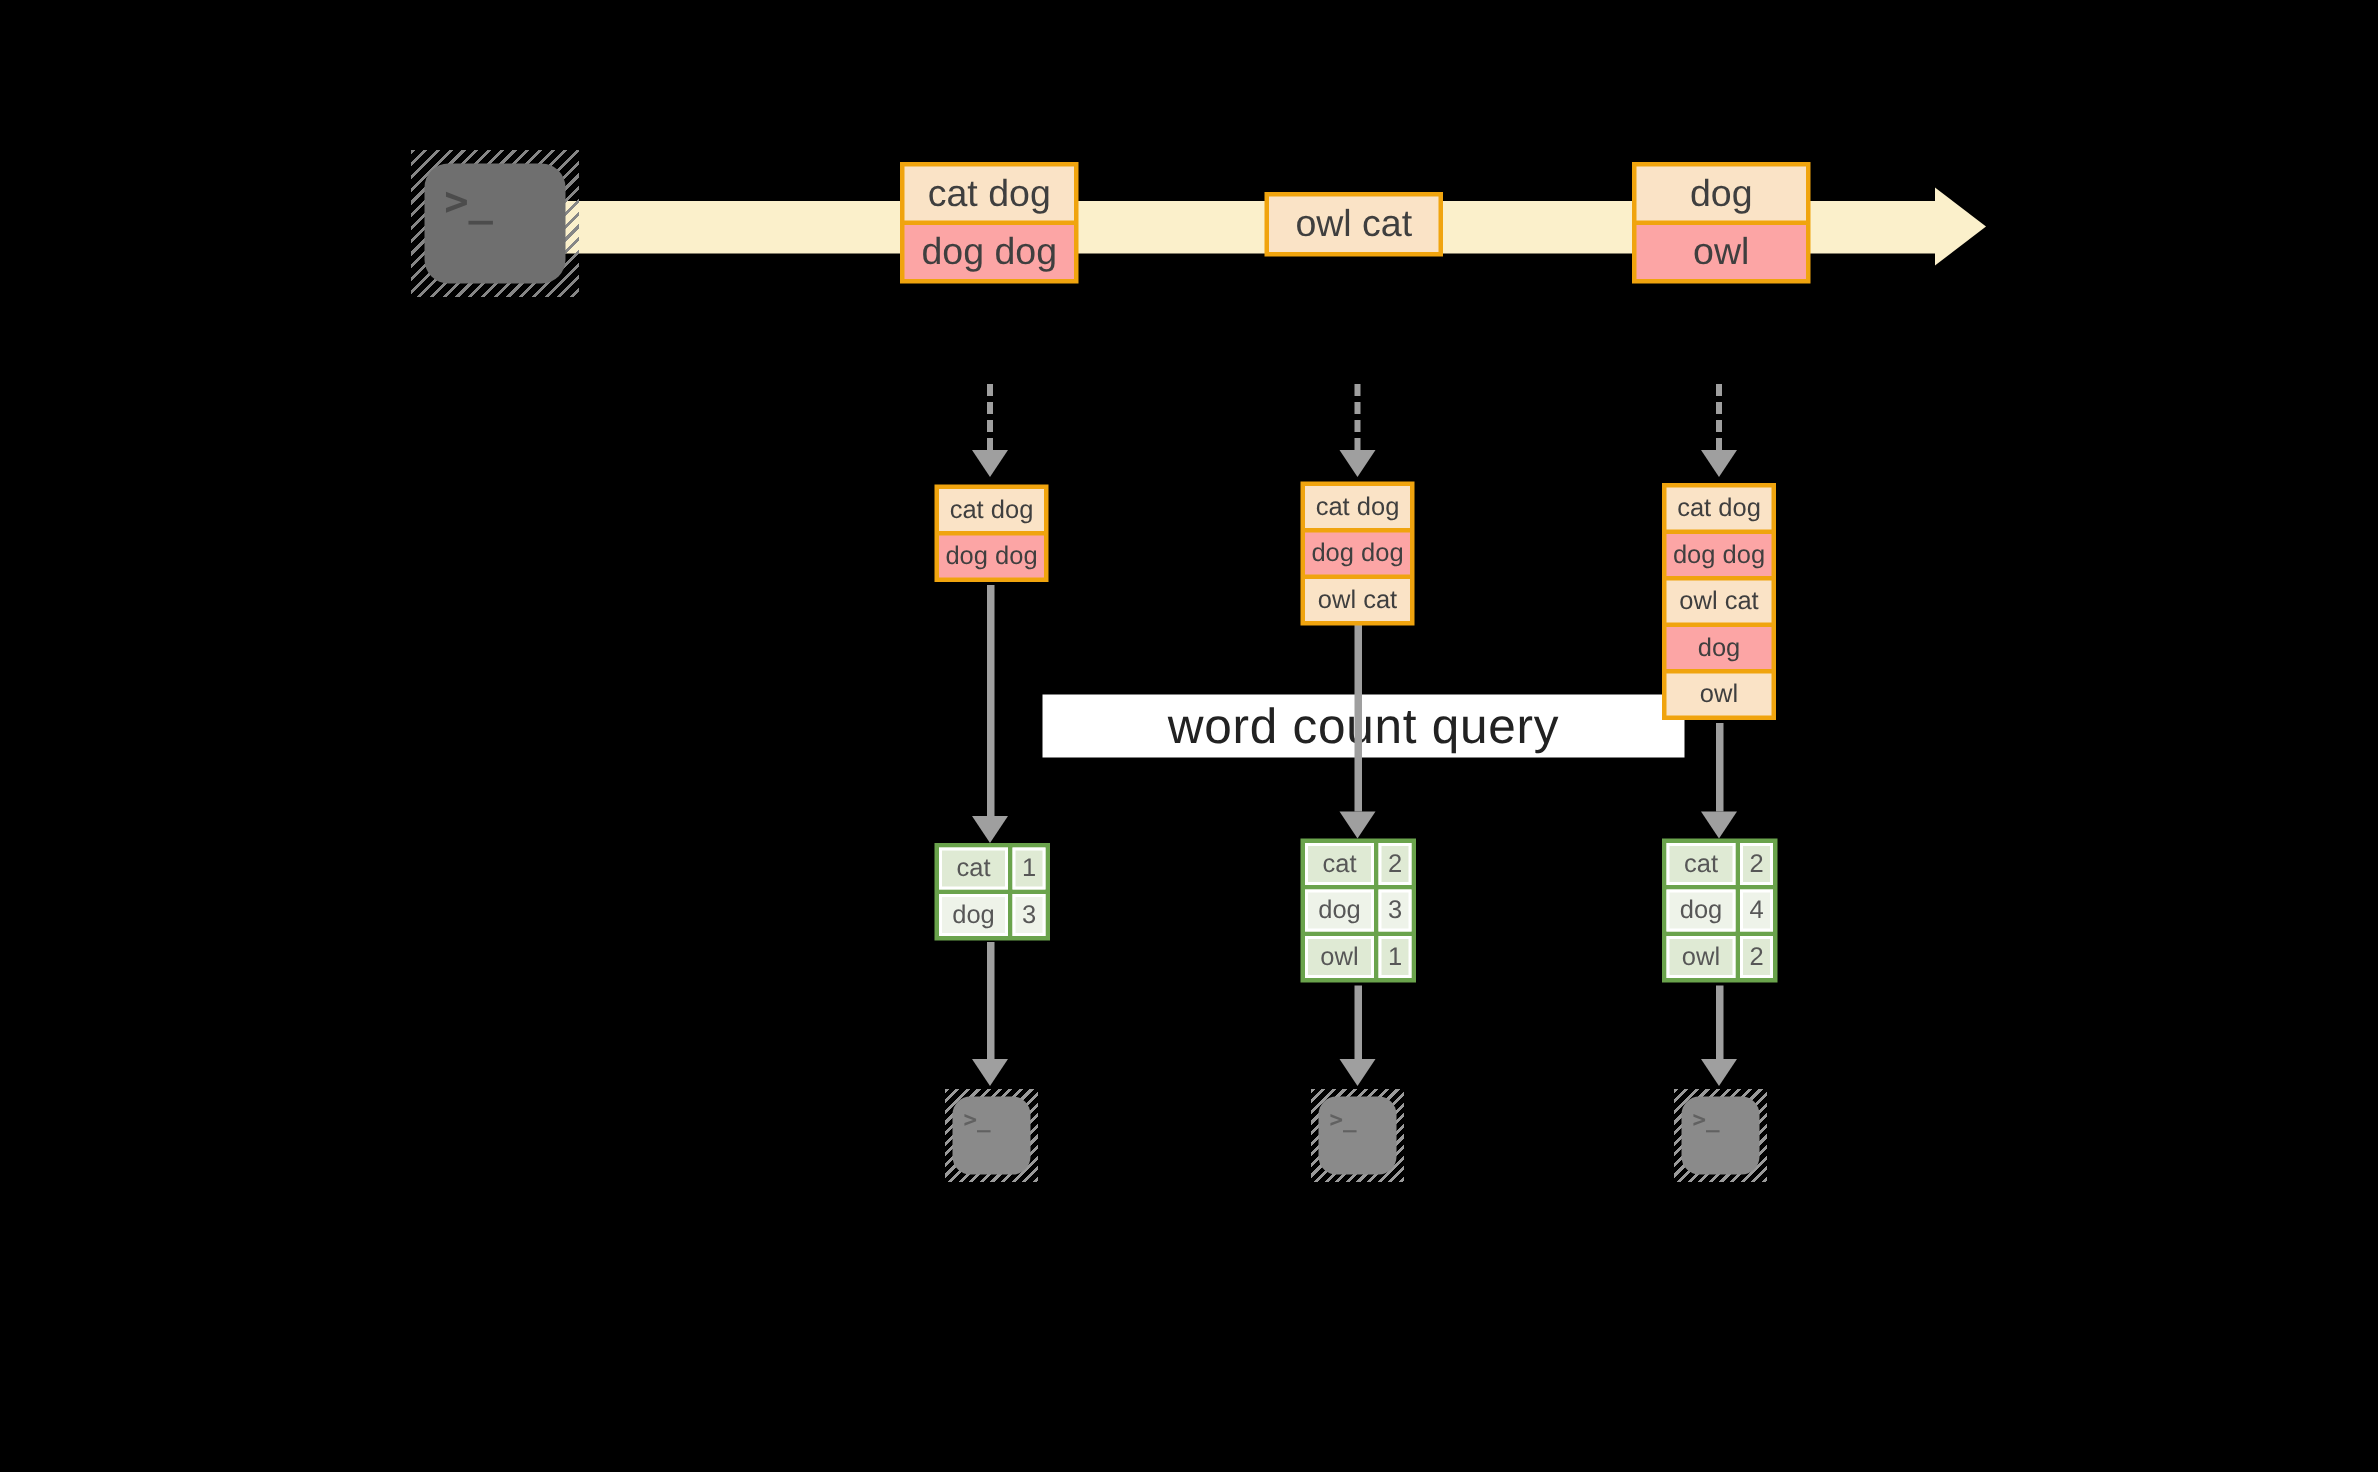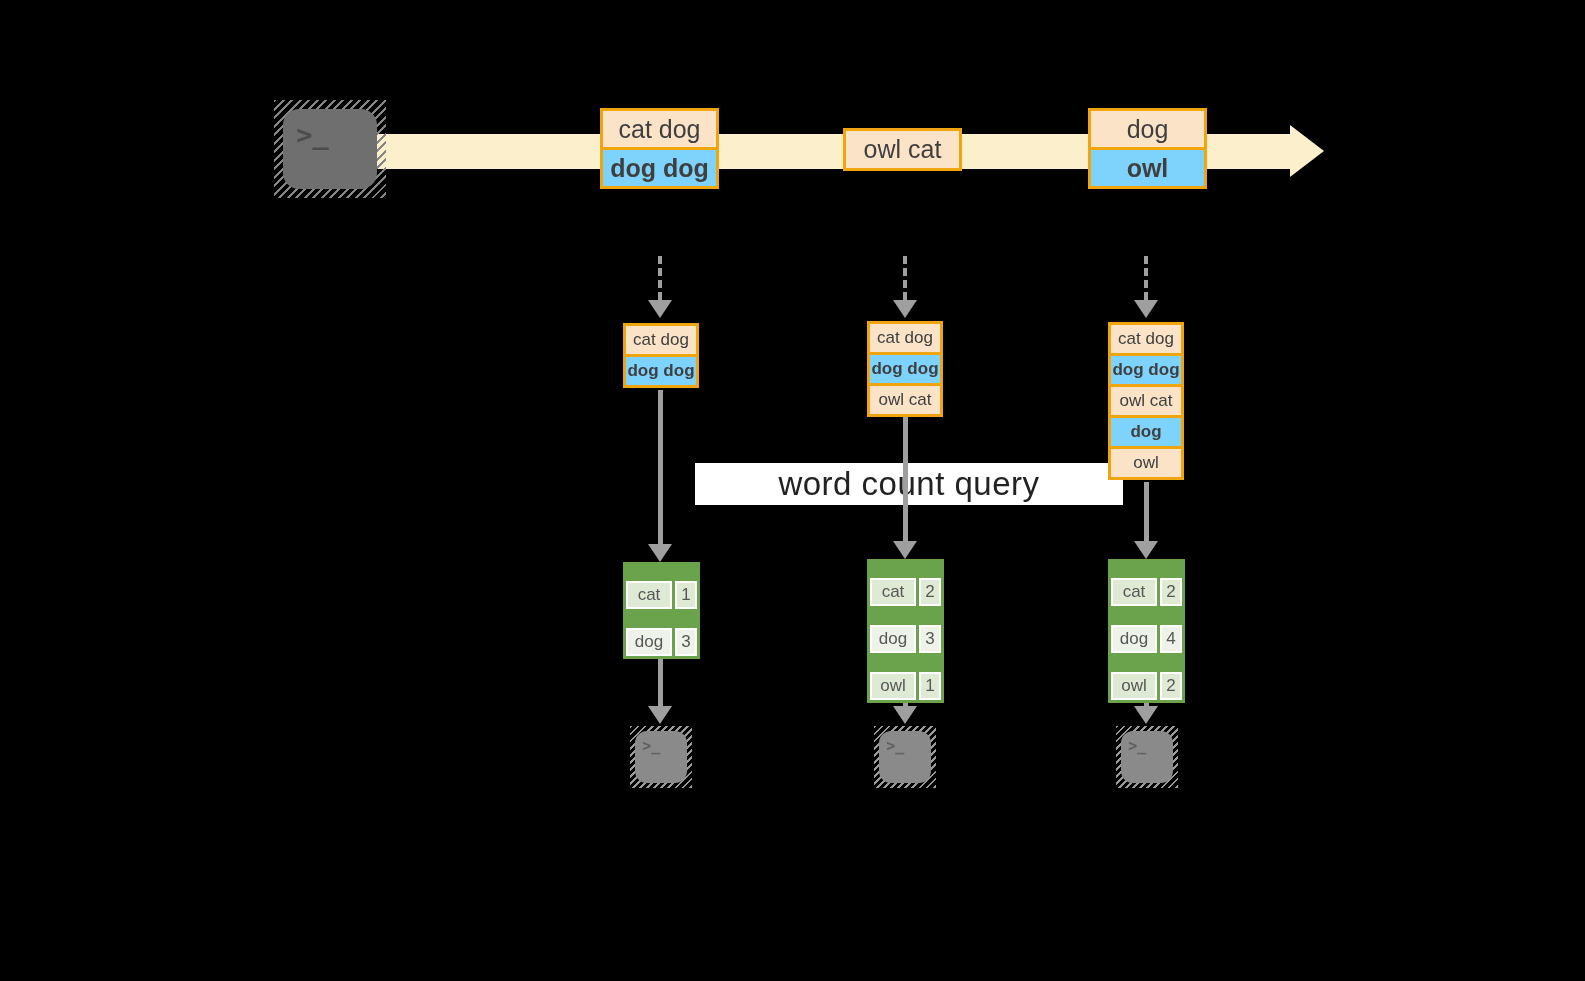--- a/index.html
+++ b/index.html
@@ -18,7 +18,7 @@
   .bandbox .row{width:113px;height:36px;font-size:25px;}
   .stack .row{width:70px;height:28px;font-size:17px;}
   .fa{background:#fae3c6;}
-  .fb{background:#7dd3fc;font-weight:bold;}
+  .fb{background:#fca5a5;}
 
   
   .varrow{position:absolute;display:flex;flex-direction:column;align-items:center;

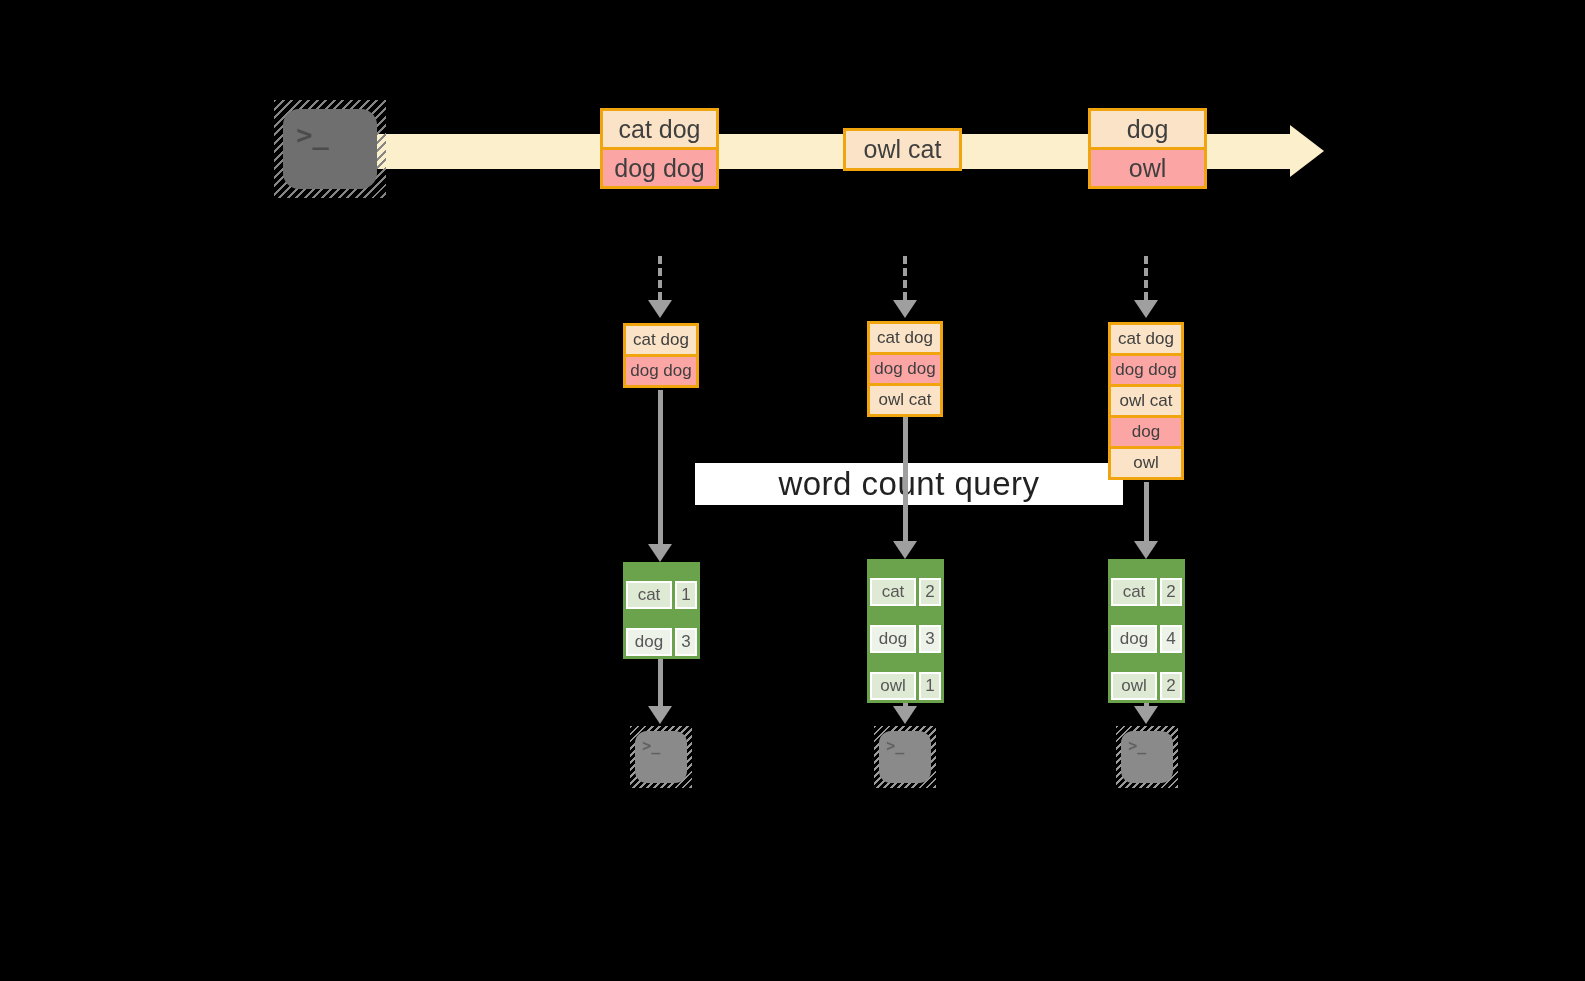--- a/index.html
+++ b/index.html
@@ -37,7 +37,7 @@
   .gtable{position:absolute;z-index:5;background:#6aa34c;padding:3px;display:grid;
           grid-template-columns:46px 22px;gap:3px;}
   .gcell{height:24px;border:2px solid #ffffff;display:flex;align-items:center;justify-content:center;
-         font-size:17px;color:#575757;margin-top:16px;}
+         font-size:17px;color:#575757;}
   .ga{background:#dfead4;}
   .gb{background:#eef3e9;}
 

